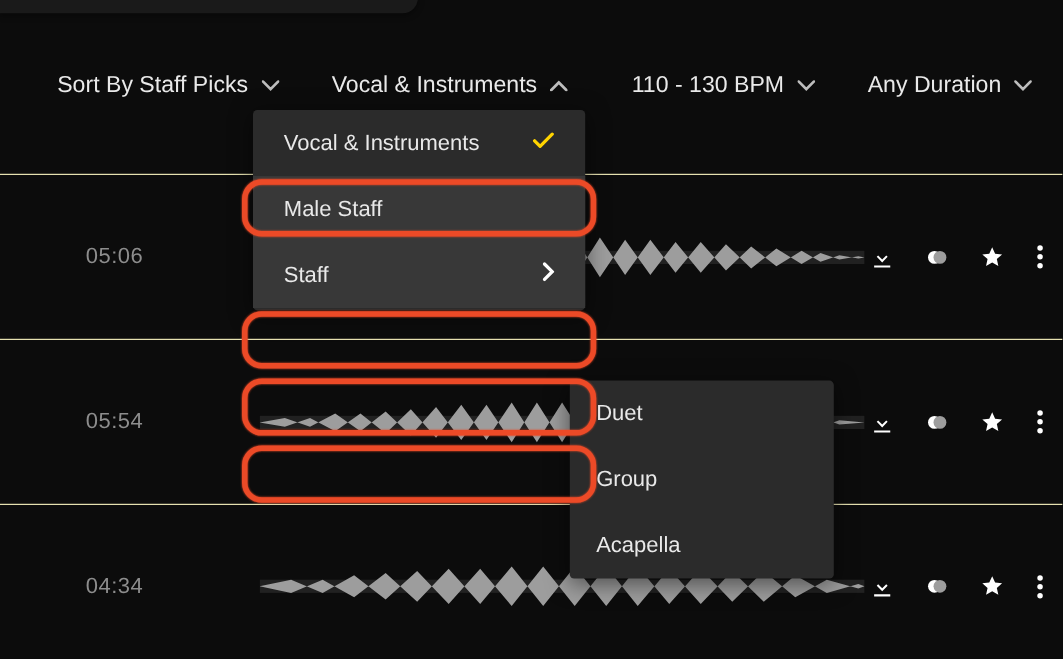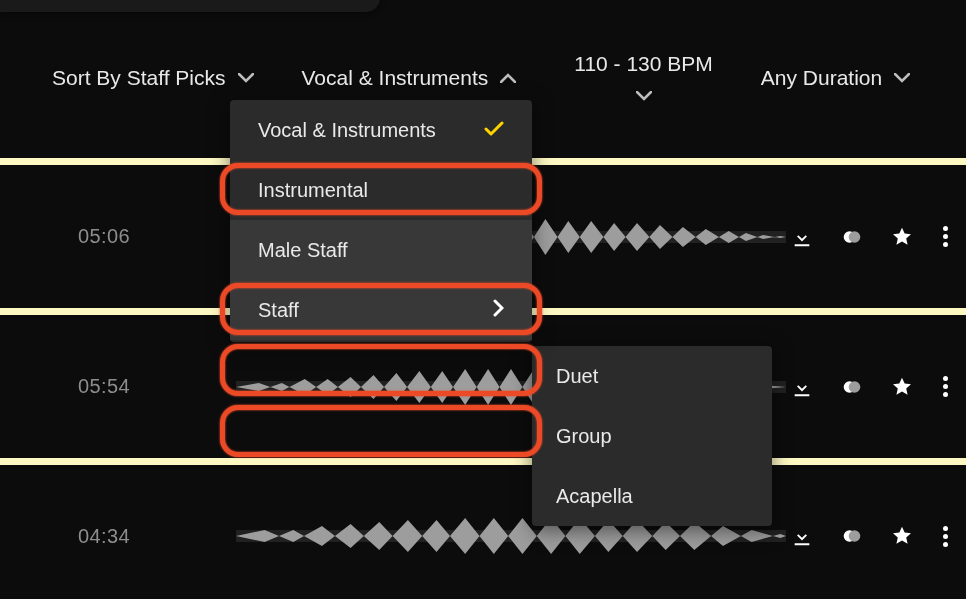--- a/index.html
+++ b/index.html
@@ -207,7 +207,7 @@
     </span>
   </div>
 
-  <div class="filter" style="margin-left:10px;flex-direction:column;">
+  <div class="filter" style="margin-left:10px;">
     <span class="filter-label">110 - 130 BPM</span>
     <span class="chevron">
       <svg width="16" height="10" viewBox="0 0 16 10" fill="none">

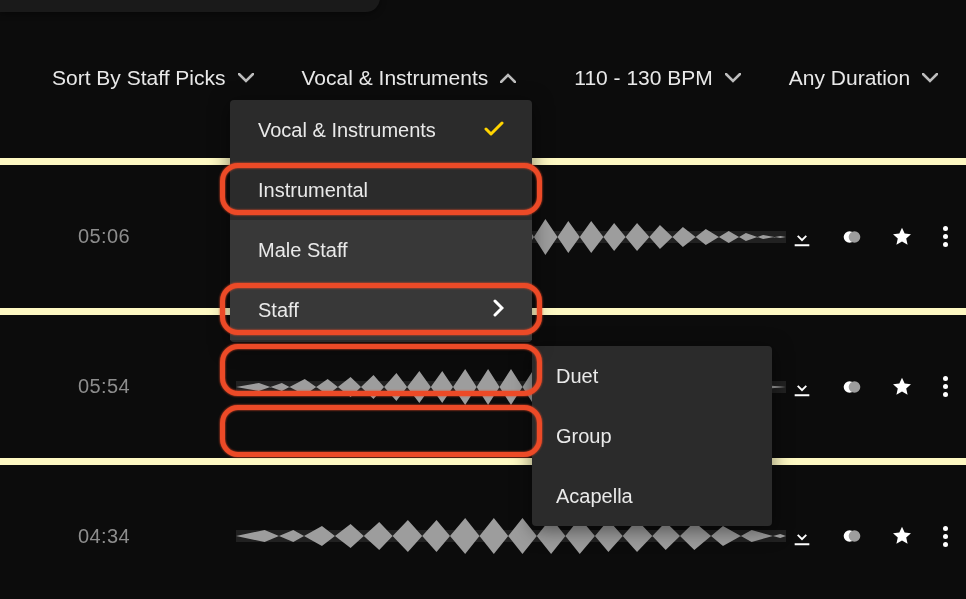--- a/index.html
+++ b/index.html
@@ -360,9 +360,6 @@
   </div>
 
 
-  <div class="dropdown-item">
-    <span>Instrumental</span>
-  </div>
 
 
   <div class="dropdown-item hover">

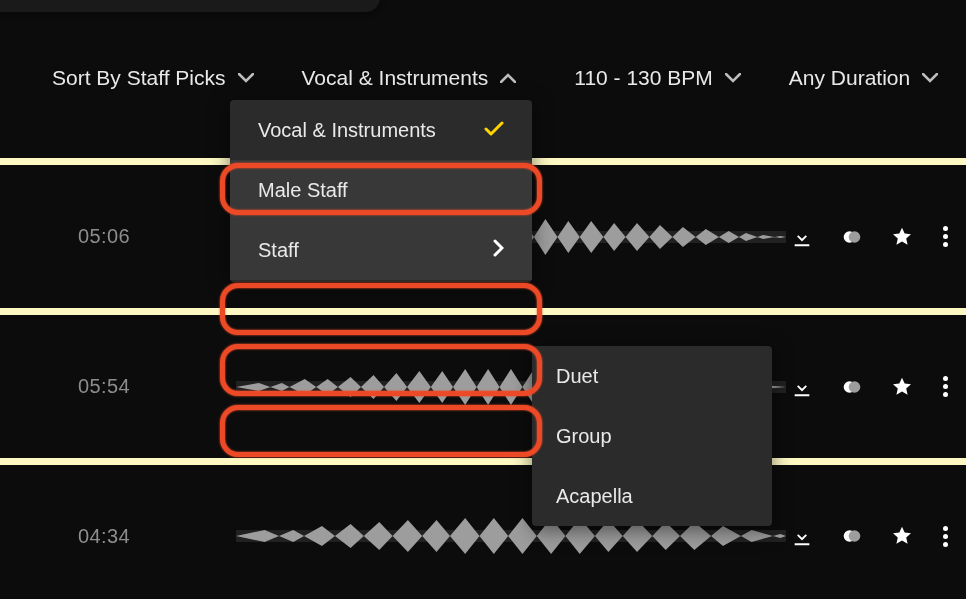--- a/index.html
+++ b/index.html
@@ -52,7 +52,7 @@
   }
   .track-row {
     height: 150px;
-    border-top: 7px solid #fef9c3;
+    border-top: 1px solid #fef9c3;
     display: flex;
     align-items: center;
     padding: 0 16px 0 78px;

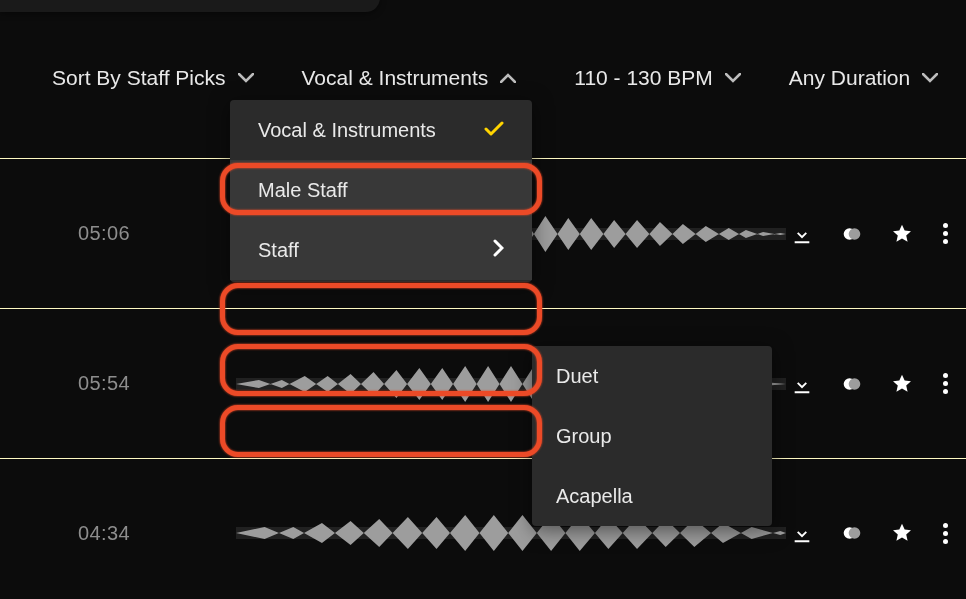--- a/index.html
+++ b/index.html
@@ -153,7 +153,7 @@
   .submenu {
     position: absolute;
     top: 346px;
-    left: 532px;
+    left: 518px;
     width: 240px;
     background: #2b2b2b;
     border-radius: 4px;

